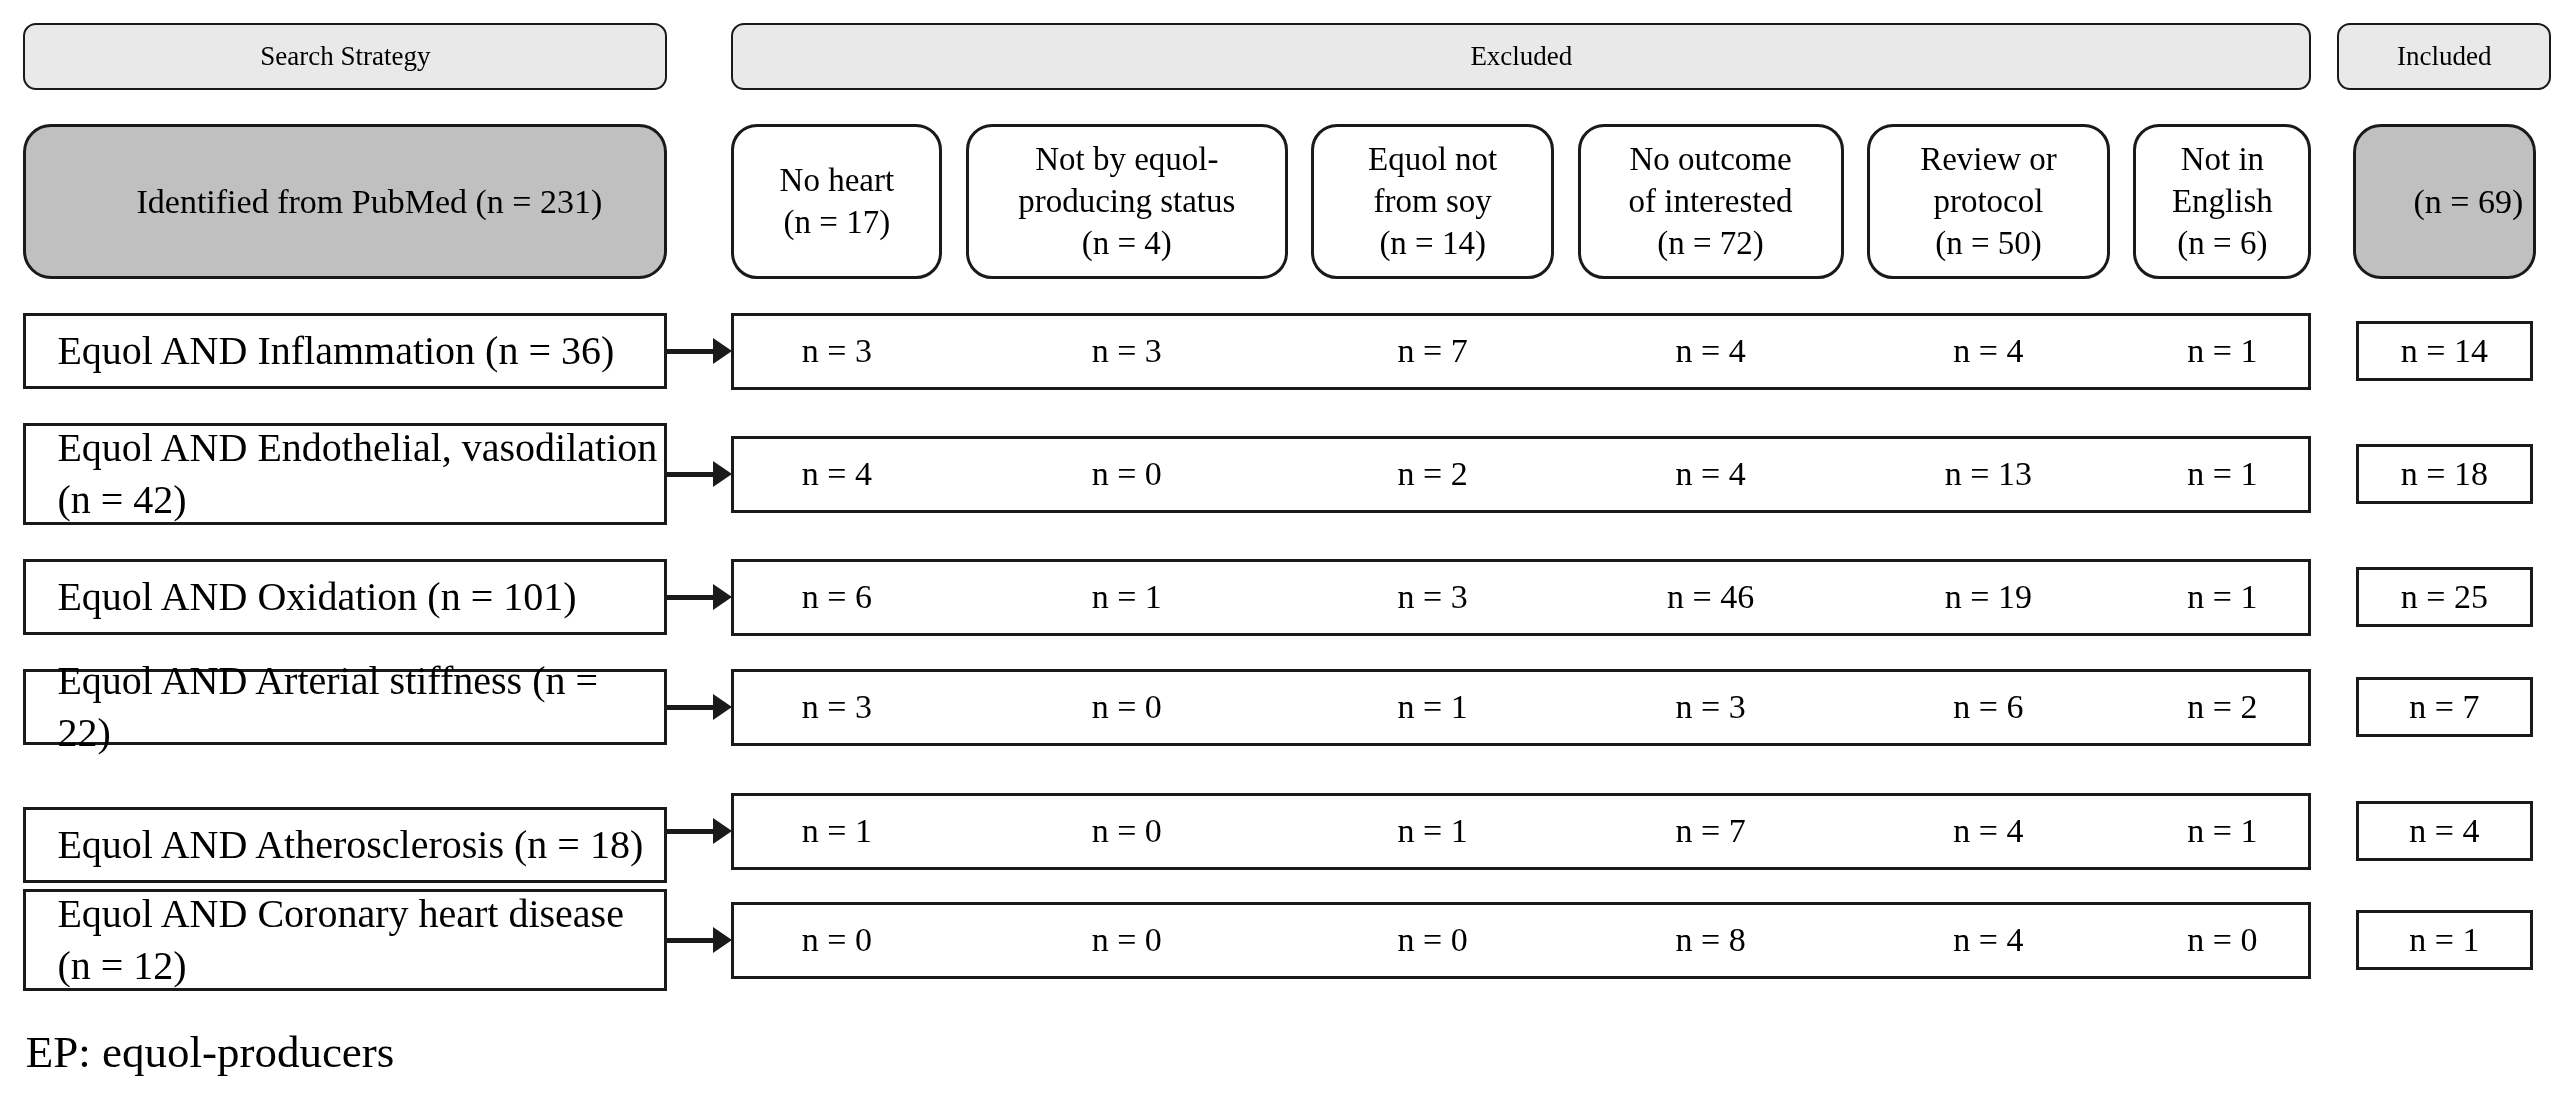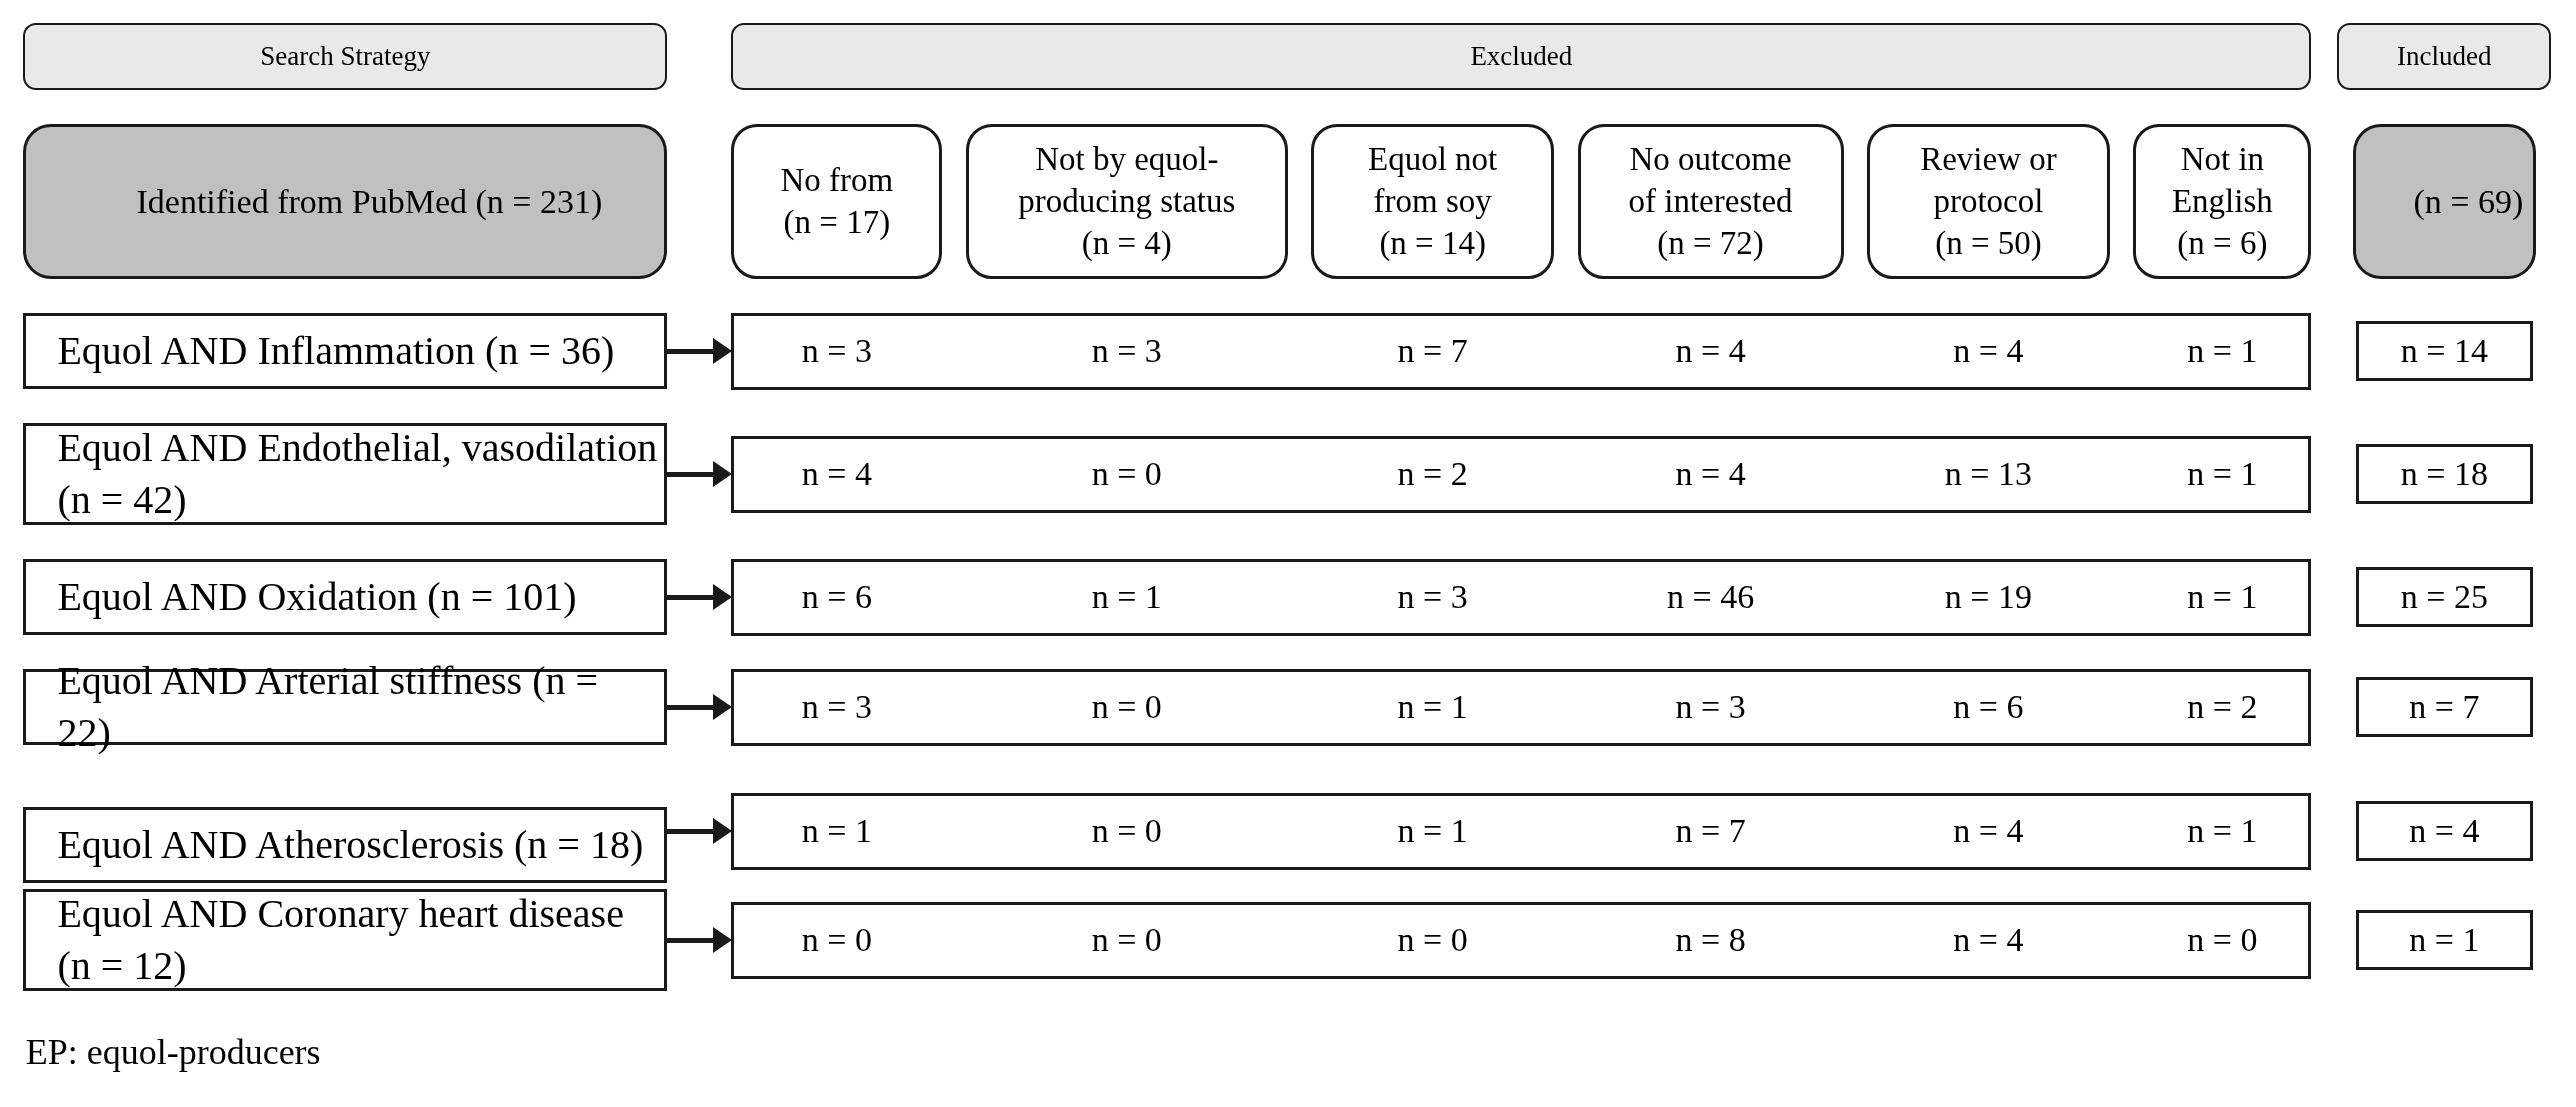--- a/index.html
+++ b/index.html
@@ -162,7 +162,7 @@
     <span>Identified from PubMed (n = 231)</span>
   </div>
   <div class="reason-box c-x1 r2">
-    <span>No from</span>
+    <span>No heart</span>
     <span>(n = 17)</span>
   </div>
   <div class="reason-box c-x2 r2">

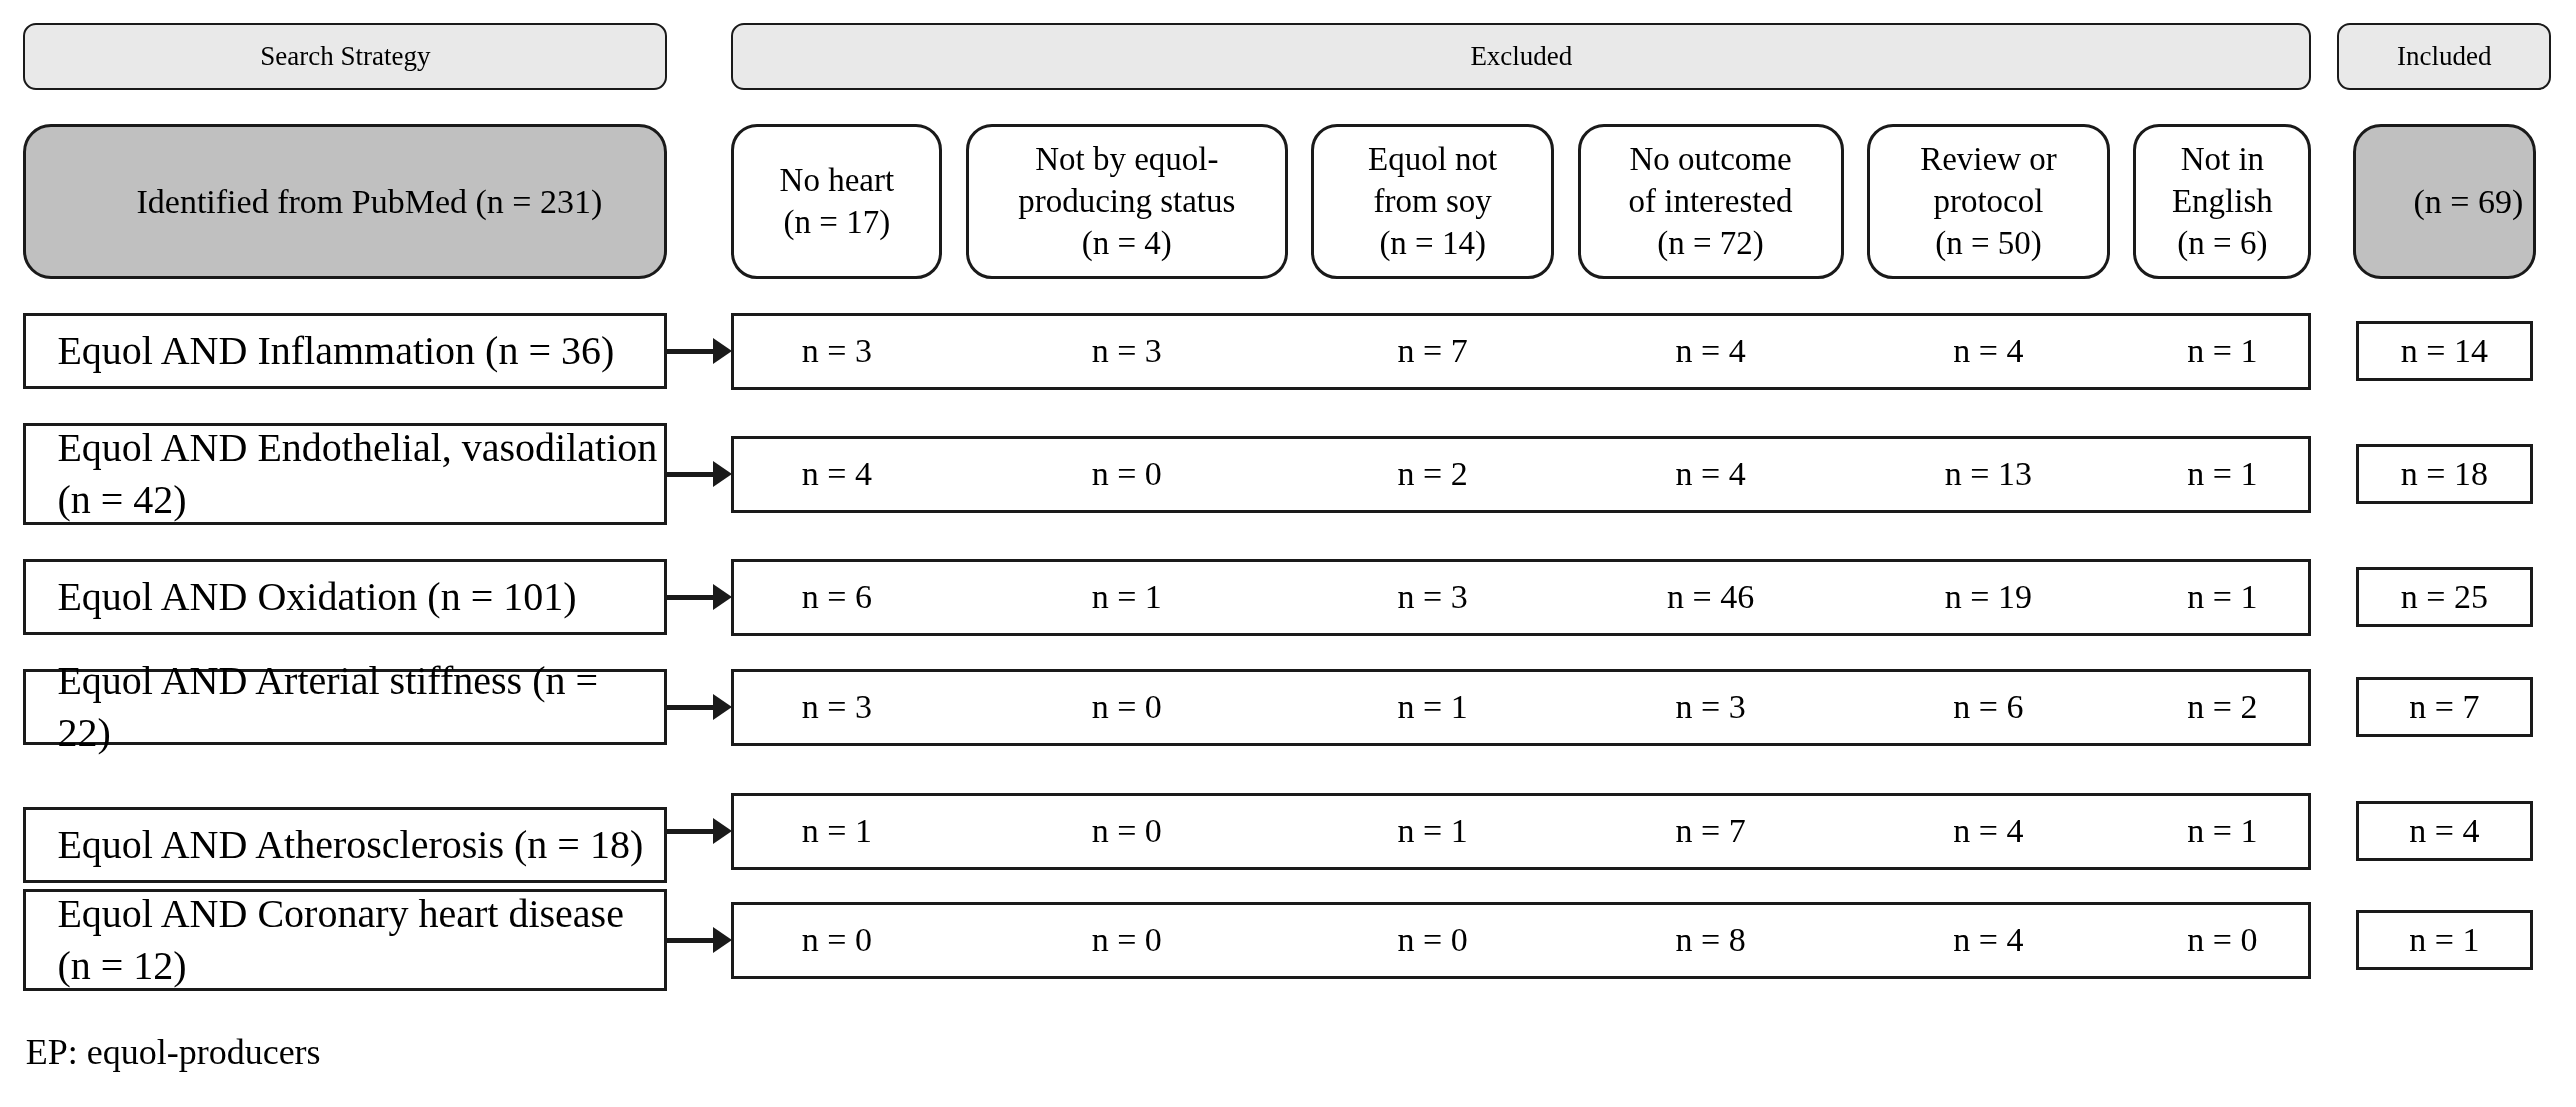--- a/index.html
+++ b/index.html
@@ -139,7 +139,7 @@
   .footnote {
     grid-column: 1 / 6;
     align-self: center;
-    font-size: 36px;
+    font-size: 45px;
     padding-left: 2.3px;
   }
 </style>

